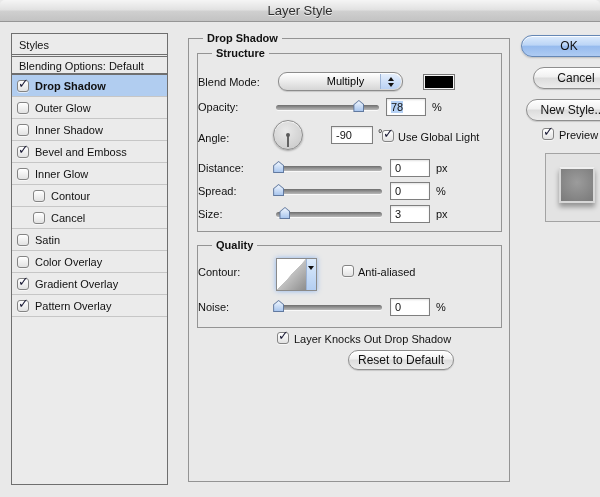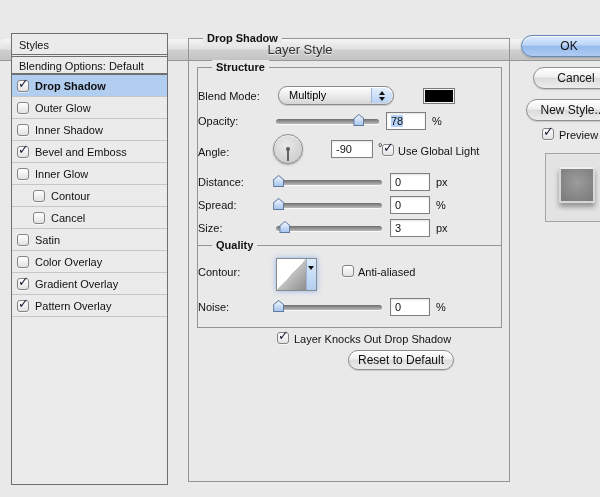--- a/index.html
+++ b/index.html
@@ -10,7 +10,7 @@
     background:linear-gradient(180deg,#f5f5f5 0%,#e2e2e2 45%,#cfcfcf 55%,#c3c3c3 100%);
     border-bottom:1px solid #969696;border-radius:5px 5px 0 0;
     text-align:center;font-size:13px;line-height:22px;color:#2e2e2e;
-    text-shadow:0 1px 0 rgba(255,255,255,.65);margin-top:39px;}
+    text-shadow:0 1px 0 rgba(255,255,255,.65);}
   
   .styles-list{position:absolute;left:11px;top:33px;width:157px;height:452px;
     background:#ebebeb;border:1px solid #6f6f6f;}

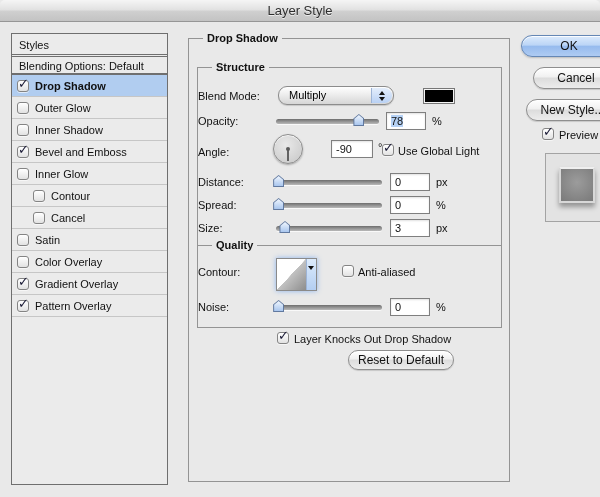--- a/index.html
+++ b/index.html
@@ -35,7 +35,7 @@
   .panel-title{position:absolute;top:-8px;left:14px;padding:0 4px;background:#e9e9e9;
     font-size:11px;font-weight:bold;color:#111;line-height:14px;}
   .main-panel{left:188px;top:38px;width:322px;height:444px;}
-  .structure-box{left:8px;top:14px;width:305px;height:179px;margin-top:14px;}
+  .structure-box{left:8px;top:14px;width:305px;height:179px;}
   .quality-box{left:8px;top:206px;width:305px;height:83px;}
   .flabel{position:absolute;left:0;width:72px;text-align:left;font-size:11px;color:#111;}
   .unit{position:absolute;font-size:11px;color:#111;}

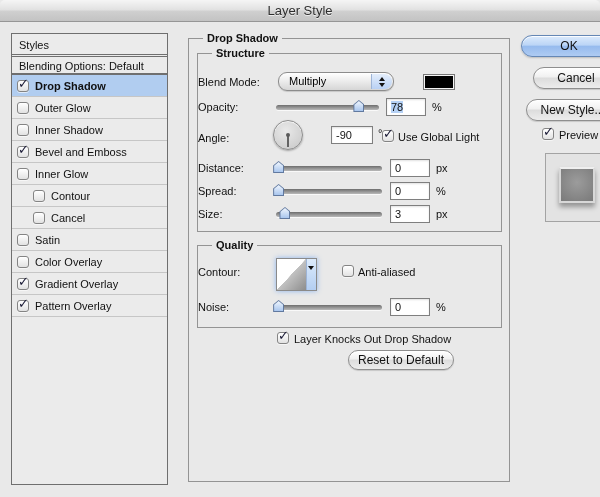--- a/index.html
+++ b/index.html
@@ -40,9 +40,9 @@
   .flabel{position:absolute;left:0;width:72px;text-align:left;font-size:11px;color:#111;}
   .unit{position:absolute;font-size:11px;color:#111;}
   
-  .popup{position:absolute;left:80px;top:18px;width:116px;height:19px;border:1px solid #8c8c8c;
+  .popup{position:absolute;left:80px;top:18px;width:125px;height:19px;border:1px solid #8c8c8c;
     border-radius:9px;background:linear-gradient(180deg,#ffffff,#e9e9e9 55%,#d6d6d6);
-    box-shadow:0 1px 1px rgba(0,0,0,.15);font-size:11px;line-height:17px;}
+    box-shadow:0 1px 1px rgba(0,0,0,.15);font-size:11px;line-height:17px;text-align:center;}
   .popup .popup-text{padding-left:10px;}
   .popup .stepper{position:absolute;right:1px;top:1px;bottom:1px;width:21px;
     border-left:1px solid #9db4d6;border-radius:0 8px 8px 0;

